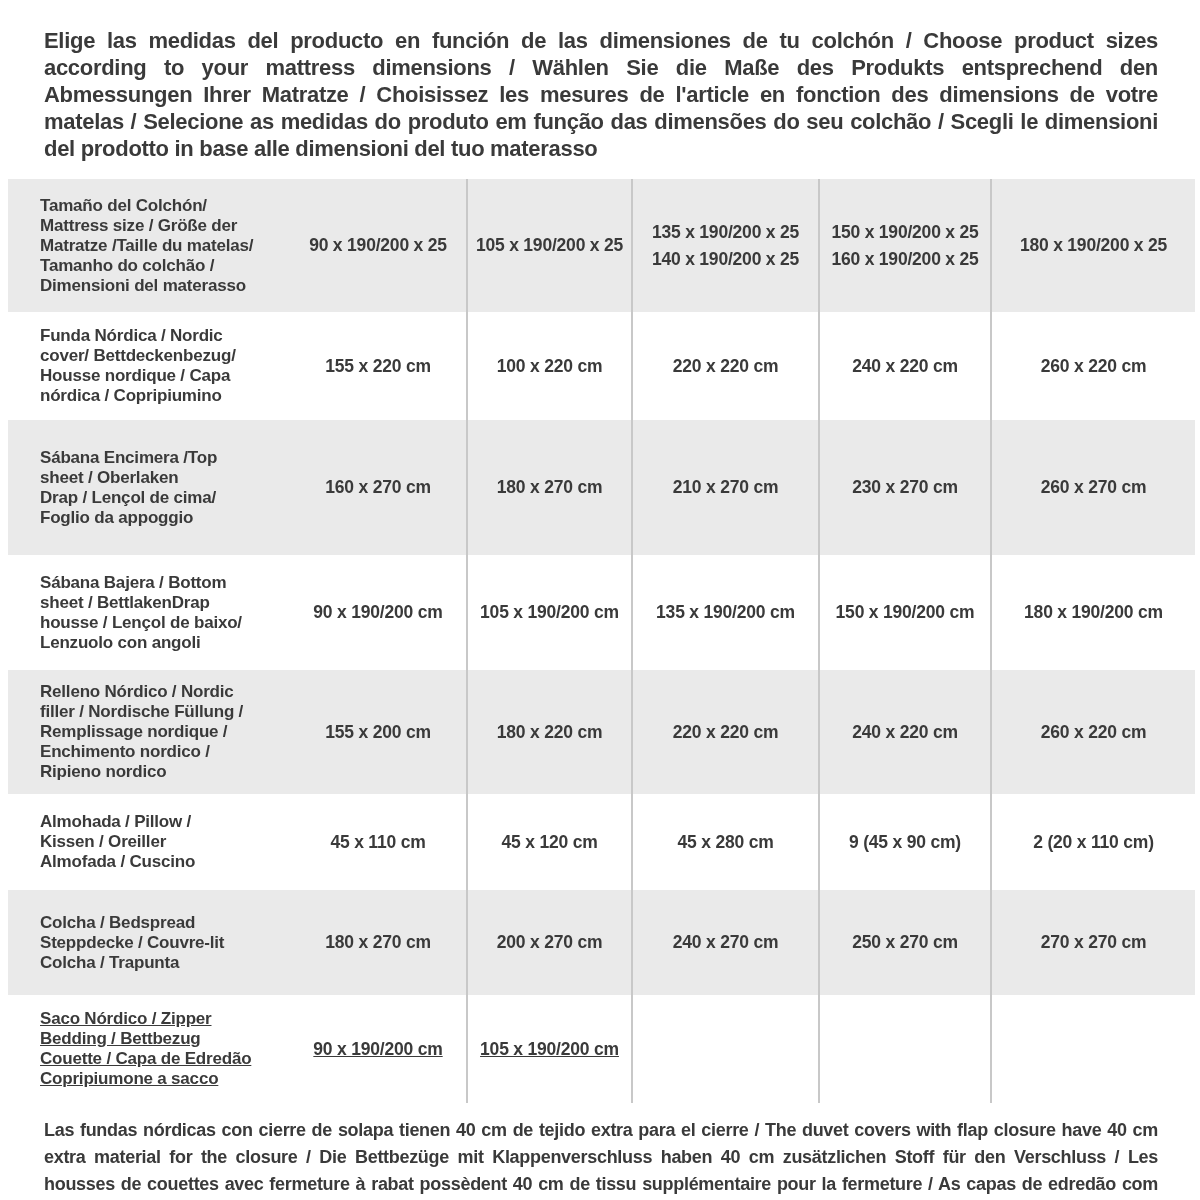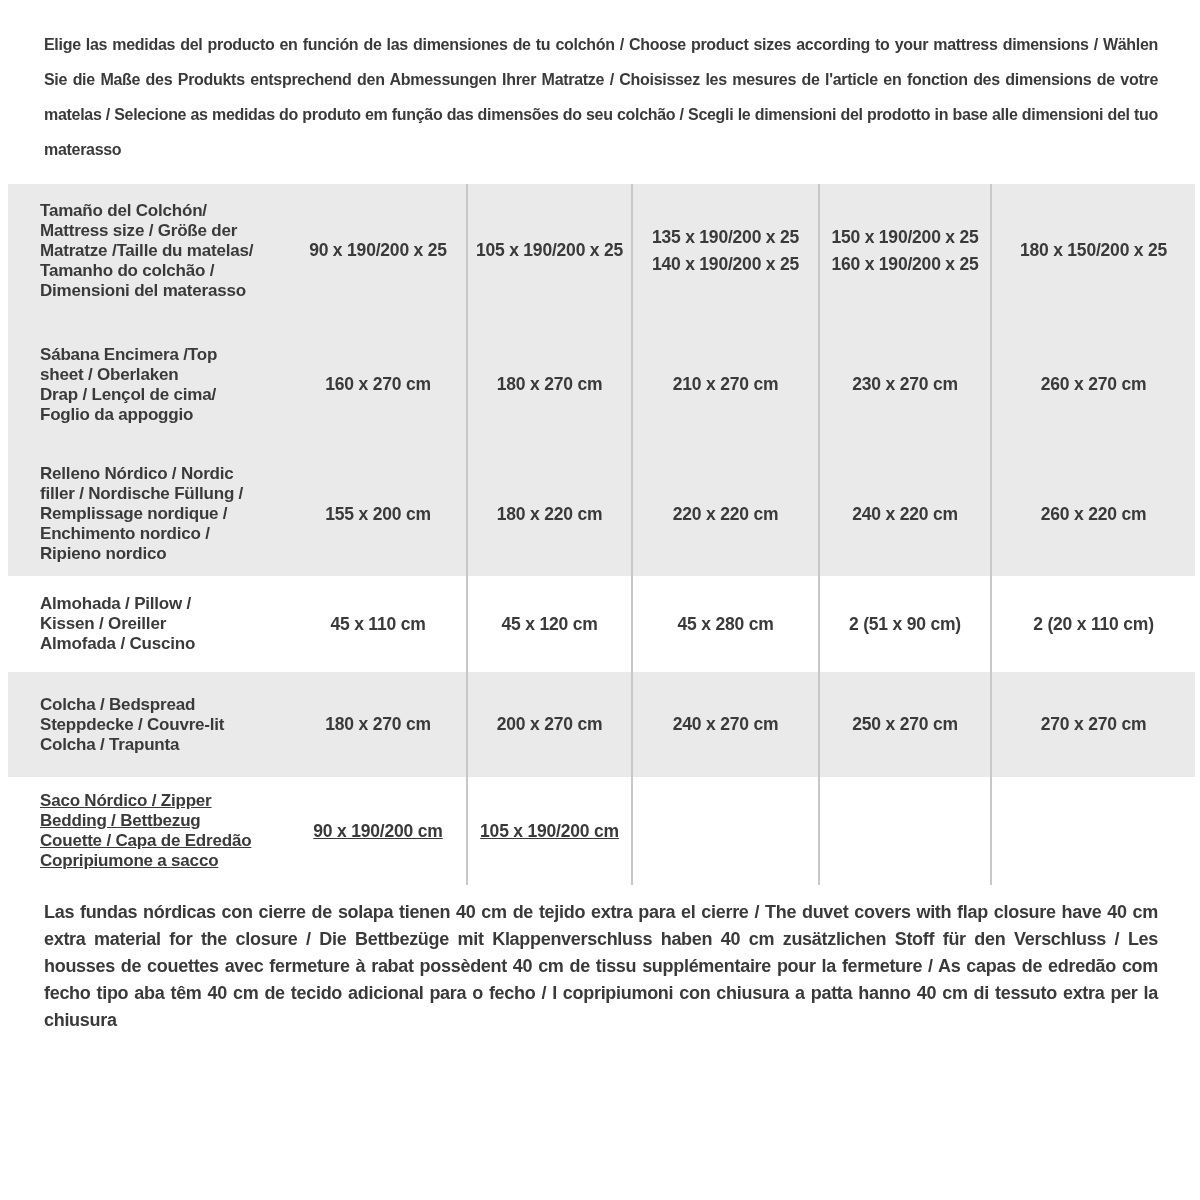--- a/index.html
+++ b/index.html
@@ -20,8 +20,8 @@
   }
   .intro{
     margin: 27px 42px 2px 44px;
-    font-size: 16px;
-    line-height: 35px;
+    font-size: 22px;
+    line-height: 27px;
     letter-spacing: -0.3px;
     text-align: justify;
   }

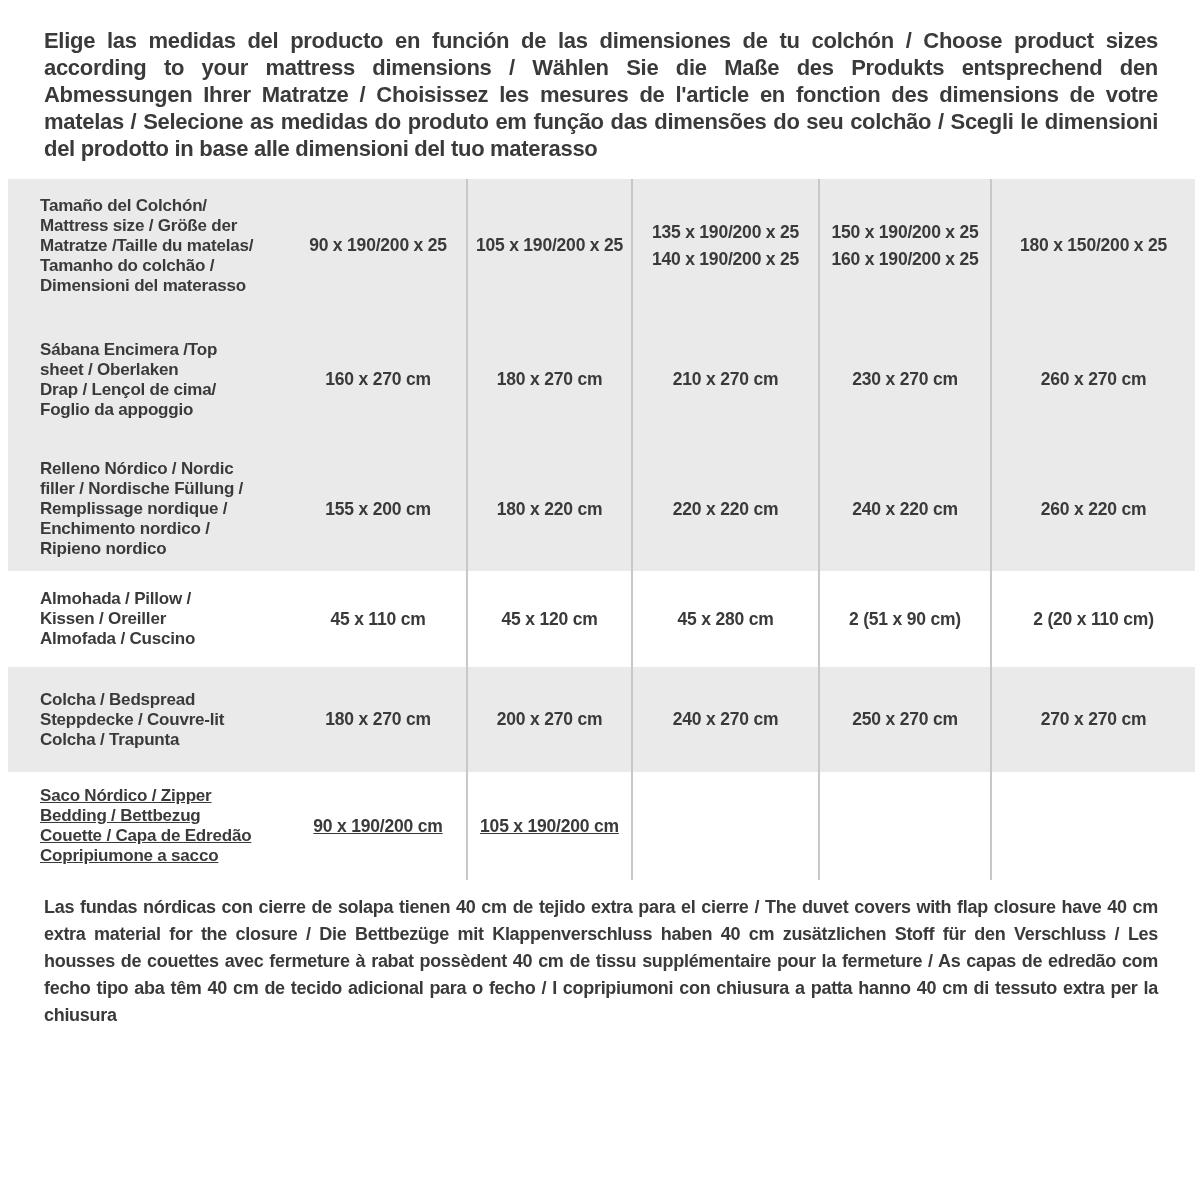--- a/index.html
+++ b/index.html
@@ -92,7 +92,7 @@
 140 x 190/200 x 25</td>
       <td>150 x 190/200 x 25
 160 x 190/200 x 25</td>
-      <td>180 x 150/200 x 25</td>
+      <td>180 x 190/200 x 25</td>
     </tr>
     <tr class="r-encimera stripe">
       <td class="lbl">Sábana Encimera /Top

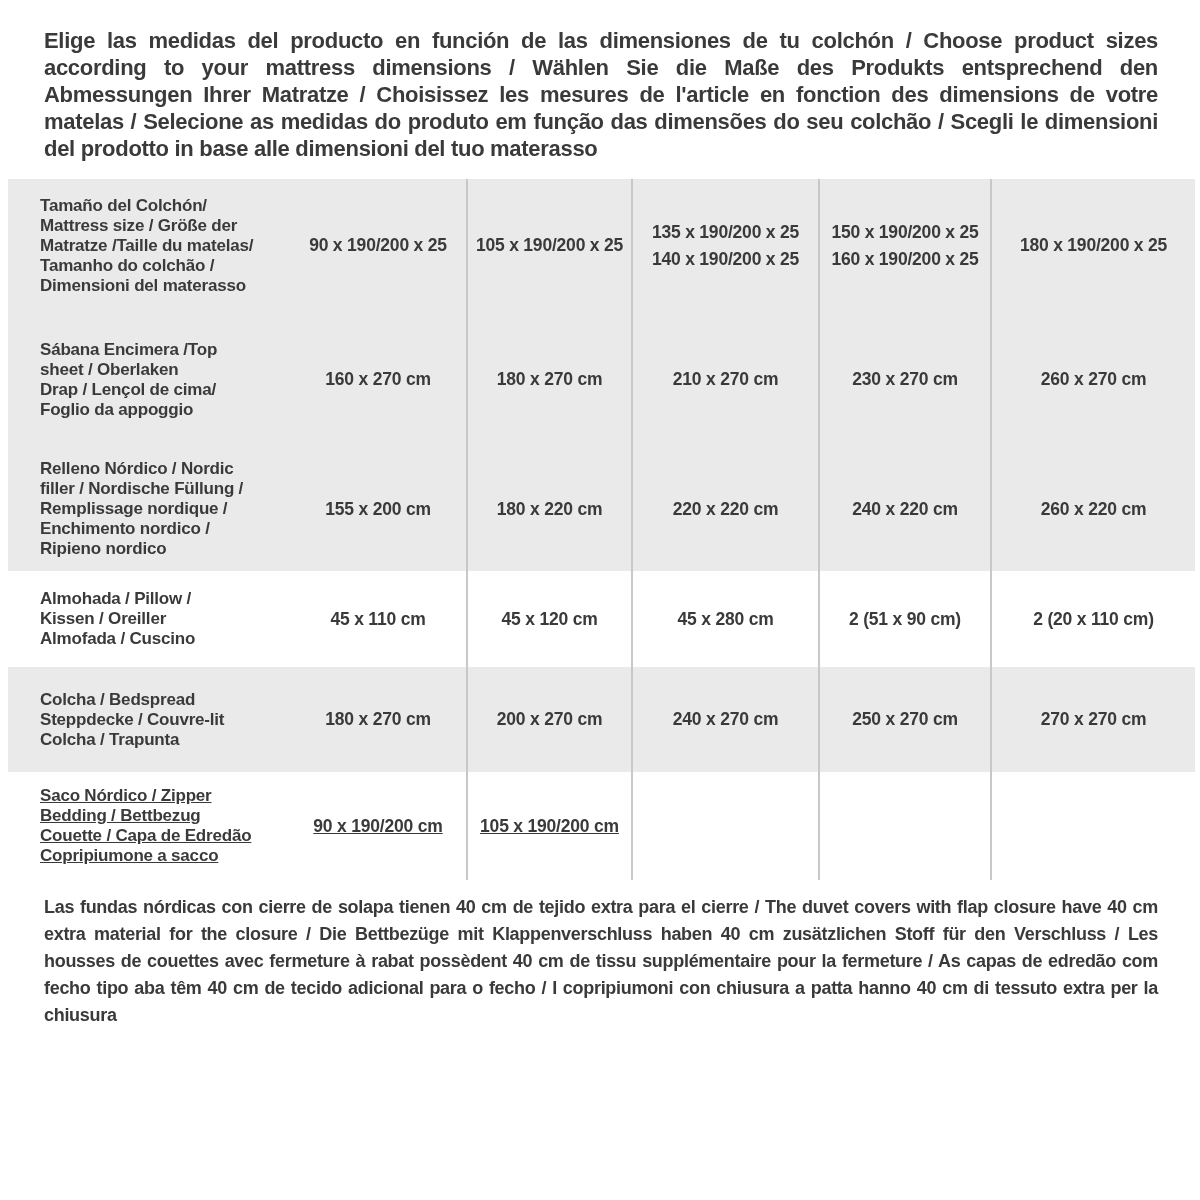--- a/index.html
+++ b/index.html
@@ -94,6 +94,17 @@
 160 x 190/200 x 25</td>
       <td>180 x 190/200 x 25</td>
     </tr>
+    <tr class="r-funda">
+      <td class="lbl">Funda Nórdica /  Nordic
+cover/ Bettdeckenbezug/
+Housse nordique  / Capa
+nórdica / Copripiumino</td>
+      <td>155 x 220 cm</td>
+      <td>100 x 220 cm</td>
+      <td>220 x 220 cm</td>
+      <td>240 x 220 cm</td>
+      <td>260 x 220 cm</td>
+    </tr>
     <tr class="r-encimera stripe">
       <td class="lbl">Sábana Encimera /Top
 sheet / Oberlaken

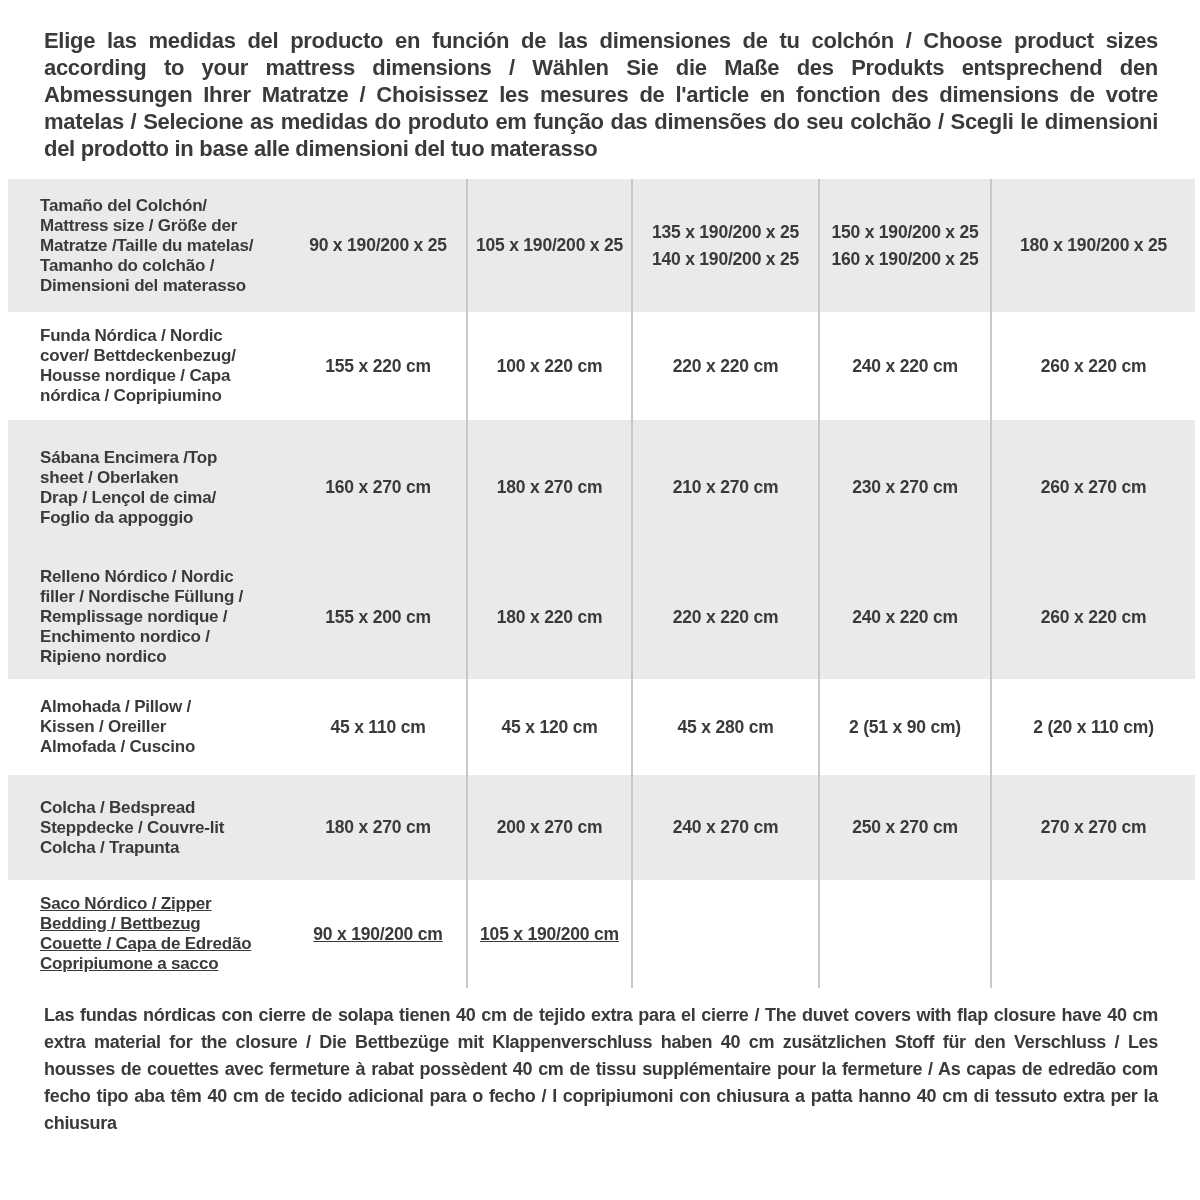--- a/index.html
+++ b/index.html
@@ -116,6 +116,17 @@
       <td>230 x 270 cm</td>
       <td>260 x 270 cm</td>
     </tr>
+    <tr class="r-bajera">
+      <td class="lbl">Sábana Bajera / Bottom
+sheet / BettlakenDrap
+housse / Lençol de baixo/
+Lenzuolo con angoli</td>
+      <td>90 x 190/200 cm</td>
+      <td>105 x 190/200 cm</td>
+      <td>135 x 190/200 cm</td>
+      <td>150 x 190/200 cm</td>
+      <td>180 x 190/200 cm</td>
+    </tr>
     <tr class="r-relleno stripe">
       <td class="lbl">Relleno Nórdico / Nordic
 filler / Nordische Füllung /

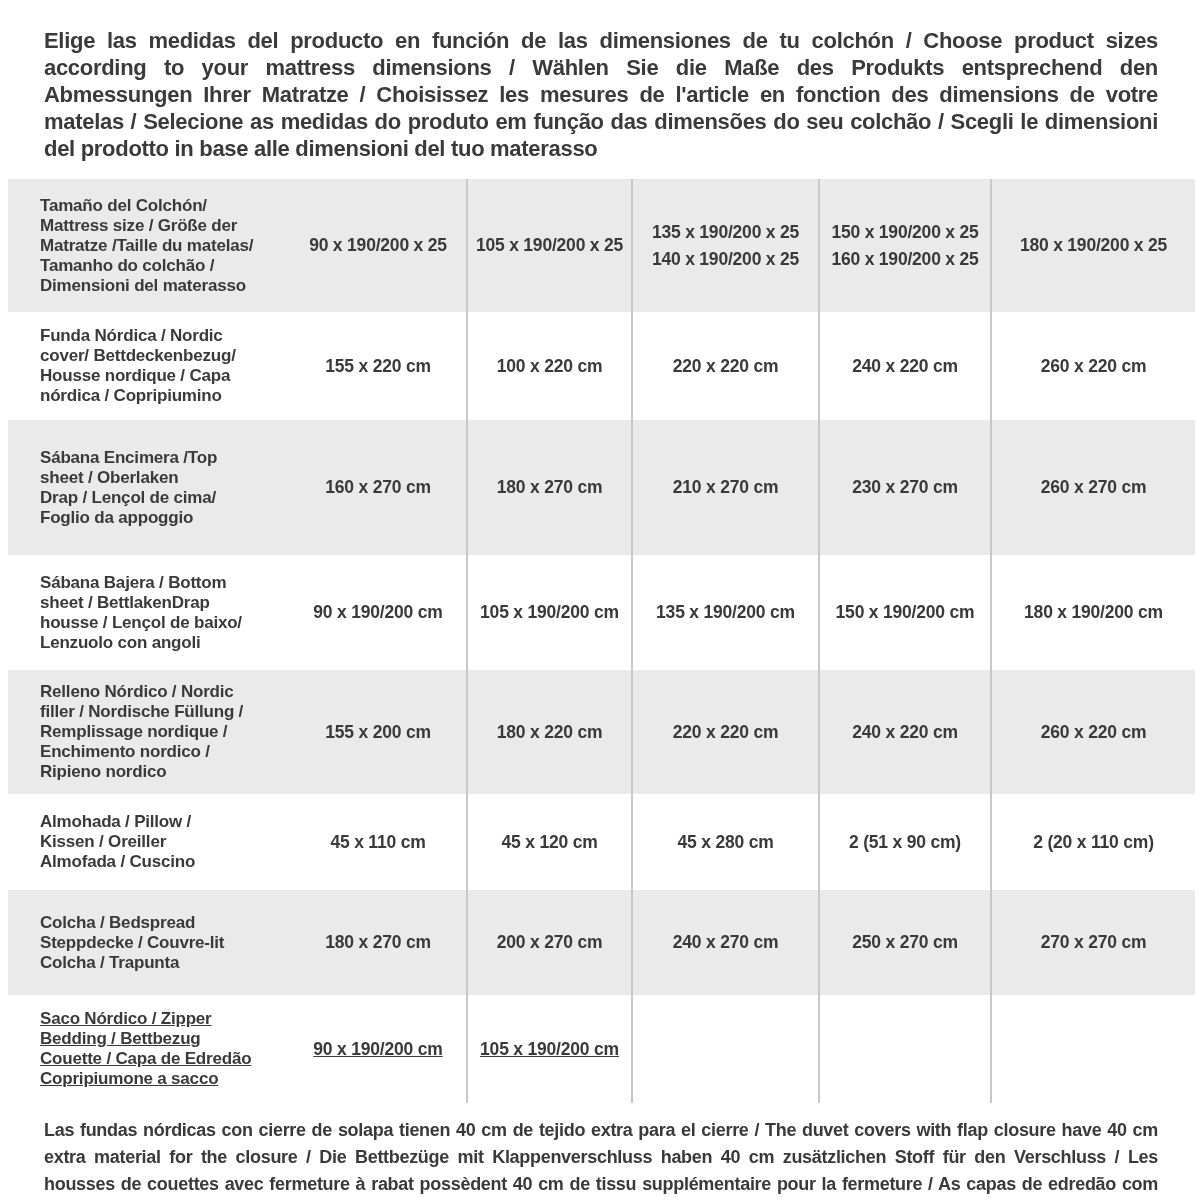--- a/index.html
+++ b/index.html
@@ -146,7 +146,7 @@
       <td>45 x 110 cm</td>
       <td>45 x 120 cm</td>
       <td>45 x 280 cm</td>
-      <td>2 (51 x 90 cm)</td>
+      <td>9 (45 x 90 cm)</td>
       <td>2 (20 x 110 cm)</td>
     </tr>
     <tr class="r-colcha stripe">

